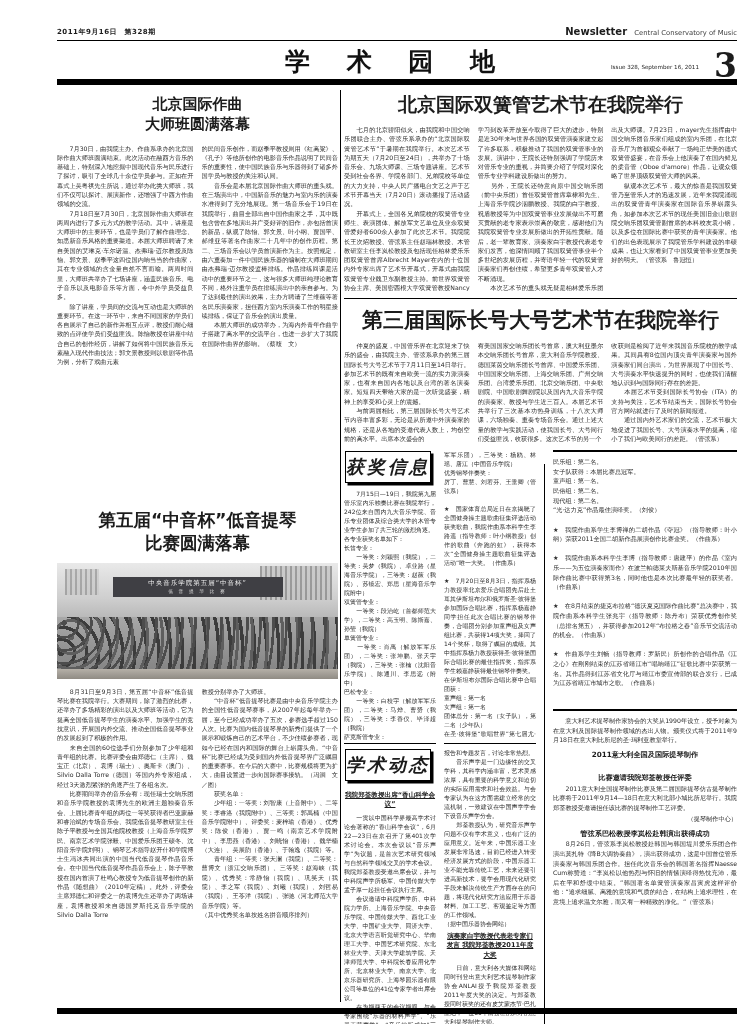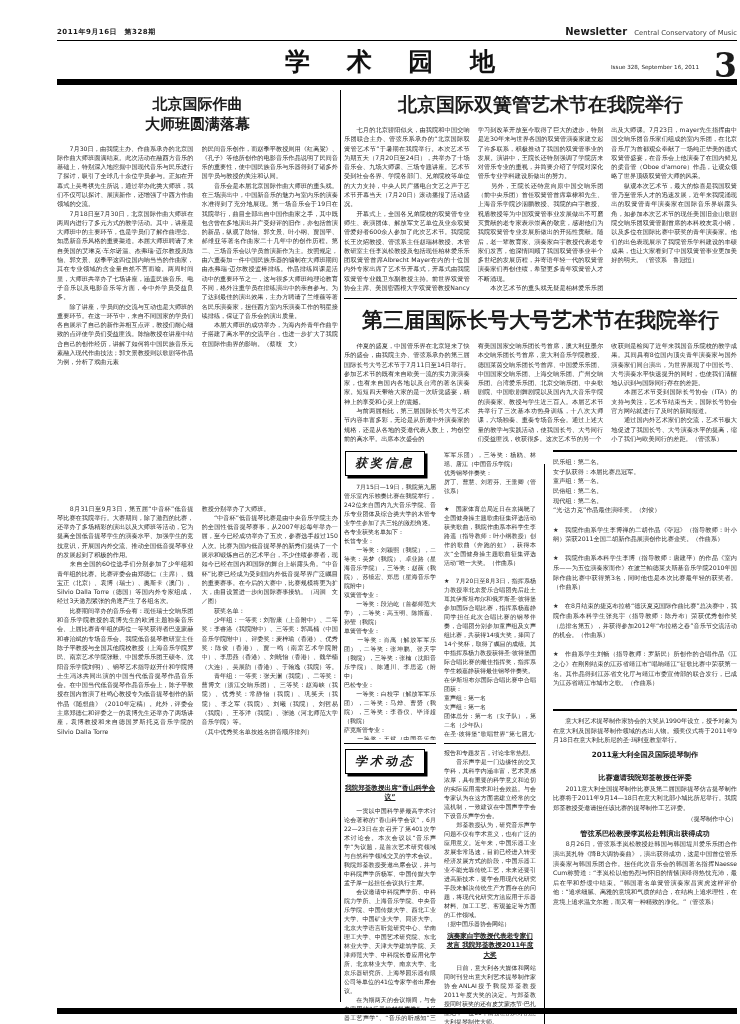--- a/index.html
+++ b/index.html
@@ -66,7 +66,7 @@
   .part-top{height:290px;overflow:hidden;}
   .part-bottom{border-top:1px solid #000;margin-top:3px;padding-top:4px;flex:1;overflow:hidden;}
   .small{font-size:6px;line-height:1.5;text-align:justify;white-space:pre-line;color:#2a2a2a;}
-  .label-box{display:inline-block;border:1.6px solid #000;box-shadow:2.5px 2.5px 0 #000;padding:3px 9px;font-size:12px;font-weight:bold;font-style:italic;letter-spacing:3px;margin:1px 0 6px 1px;background:#fff;}
+  .label-box{display:inline-block;border:1.6px solid #000;box-shadow:2.5px 2.5px 0 #000;padding:3px 0;font-size:18px;font-weight:bold;font-style:italic;letter-spacing:3px;margin:1px 0 6px 1px;background:#fff;}
   .ah{font-size:6.6px;font-weight:bold;text-align:center;margin:4px 0 3px;line-height:1.4;text-decoration:underline;}
   .award3{height:248px;overflow:hidden;font-size:6.2px;line-height:1.55;text-align:justify;white-space:pre-line;color:#2a2a2a;}
   .rule3{border-top:2px solid #000;margin:4px 0 5px;}

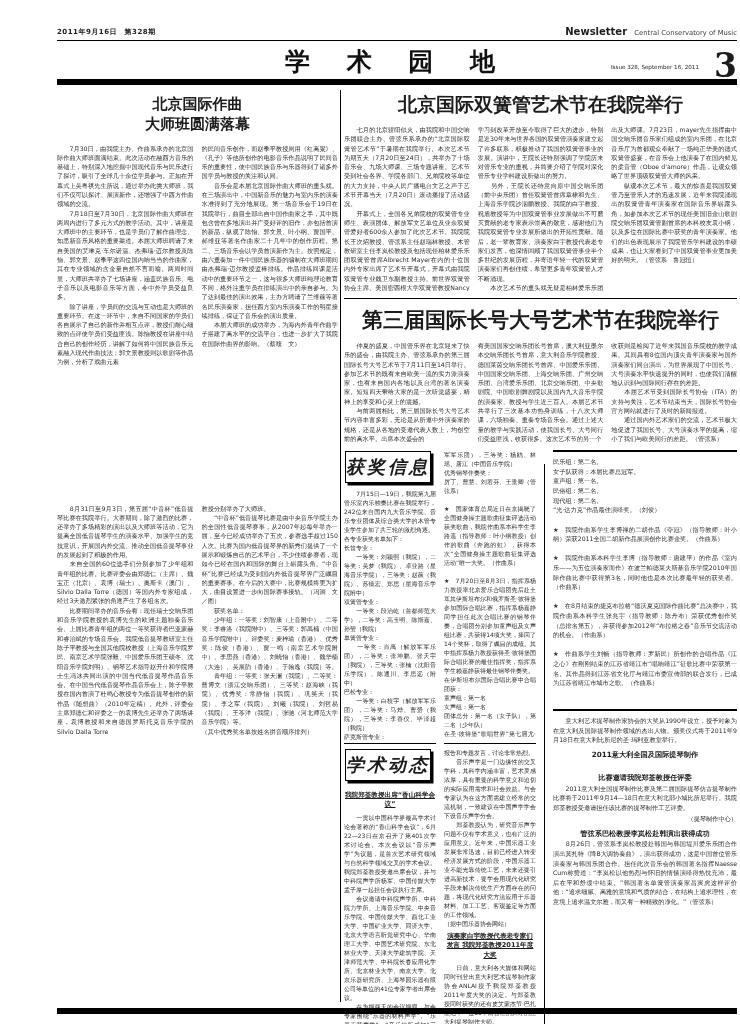--- a/index.html
+++ b/index.html
@@ -114,6 +114,10 @@
 　　本届大师班的成功举办，为海内外青年作曲学子搭建了高水平的交流平台，也进一步扩大了我院在国际作曲界的影响。（蔡馥　文）</div>
         </div>
 
+        <div class="a2-title">
+          <span>第五届“中音杯”低音提琴</span><br>
+          <span>比赛圆满落幕</span>
+        </div>
 
 
         <div class="cols a2-body">

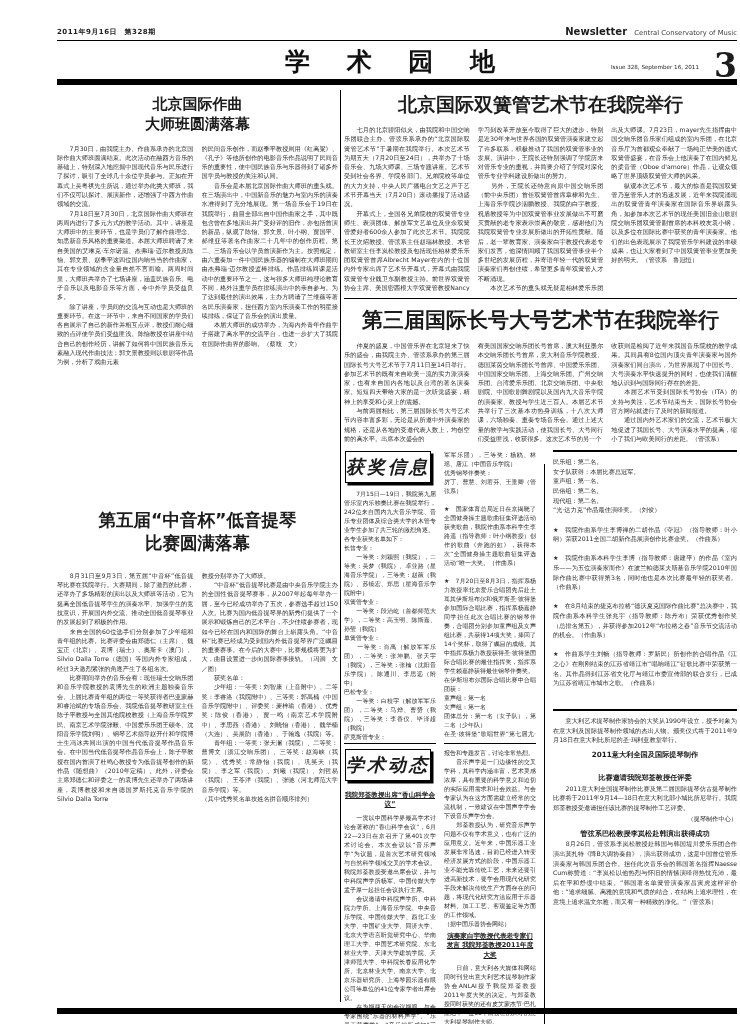--- a/index.html
+++ b/index.html
@@ -119,6 +119,16 @@
           <span>比赛圆满落幕</span>
         </div>
 
+        <div class="photo">
+          <div class="pipes"></div>
+          <div class="pipes2"></div>
+          <div class="photo-banner">
+            <span class="b1">中央音乐学院第五届“中音杯”</span>
+            <span class="b2">低 音 提 琴 比 赛</span>
+          </div>
+          <div class="crowd"></div>
+          <div class="floor"></div>
+        </div>
 
         <div class="cols a2-body">
           <div class="tcol">　　8月31日至9月3日，第五届“中音杯”低音提琴比赛在我院举行。大赛期间，除了激烈的比赛，还举办了多场精彩的演出以及大师班等活动，它为提高全国低音提琴学生的演奏水平、加强学生的竞技意识，开展国内外交流、推动全国低音提琴事业的发展起到了积极的作用。

